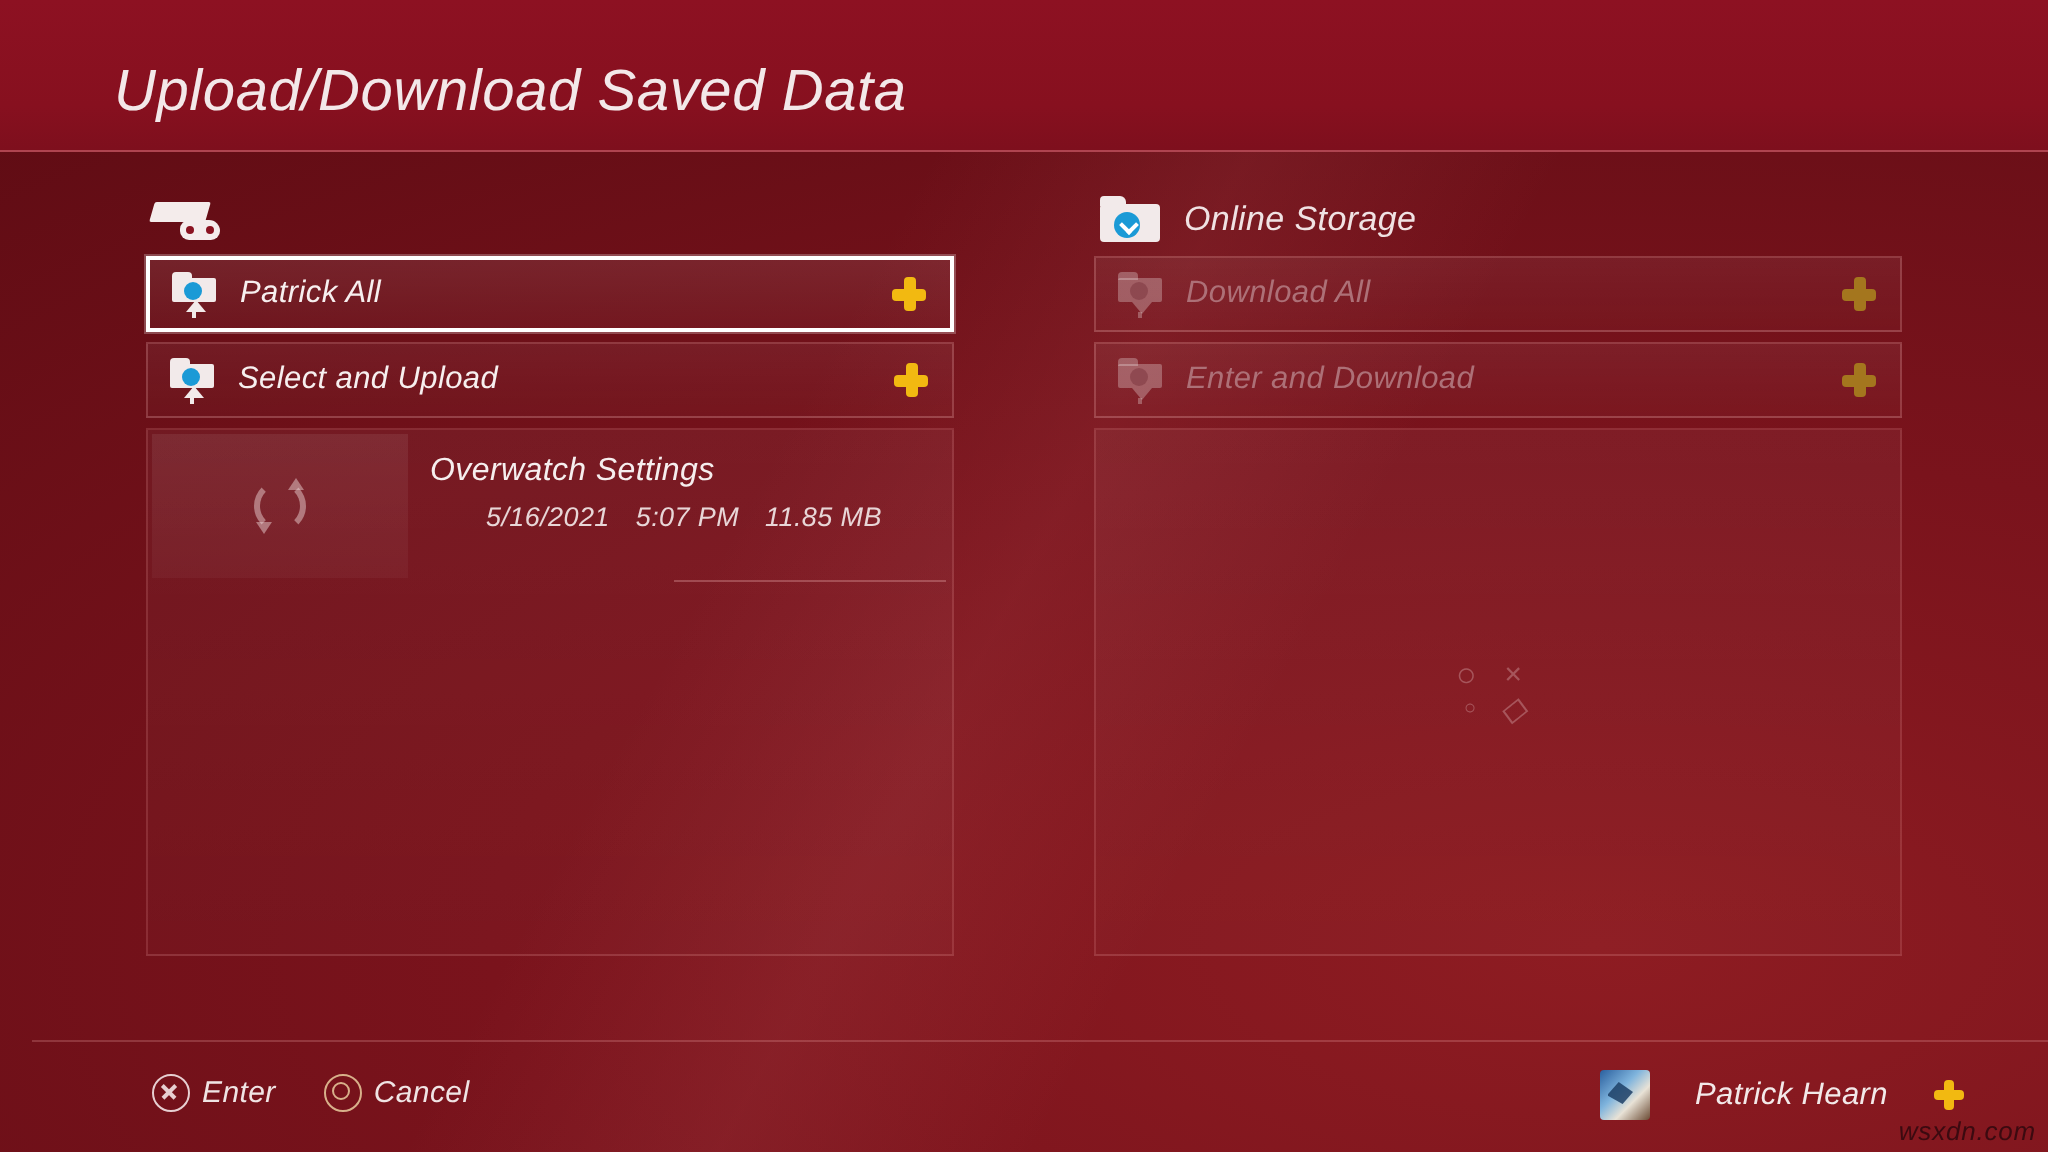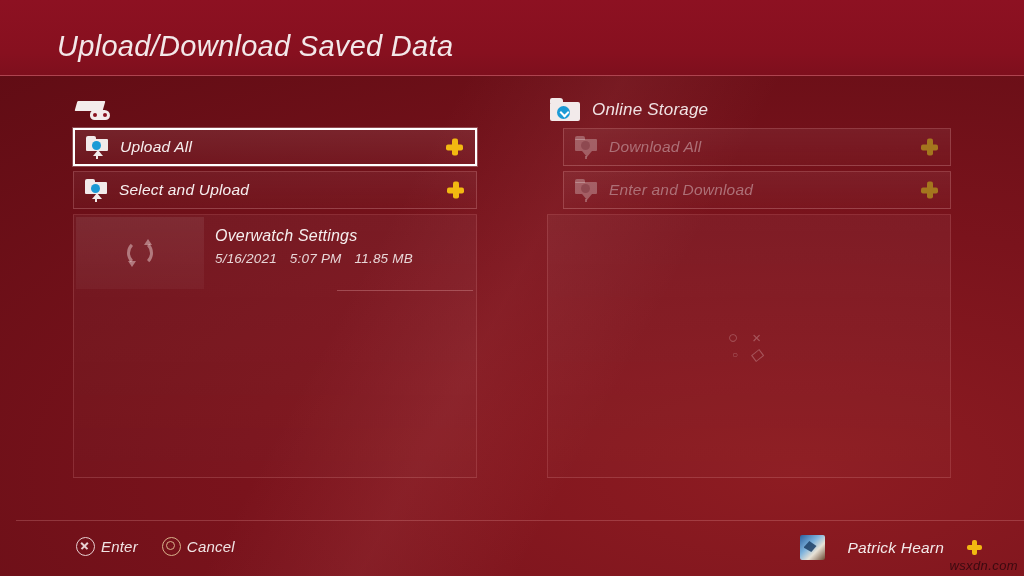--- a/index.html
+++ b/index.html
@@ -427,7 +427,7 @@
           <span class="stem"></span>
         </span>
       </span>
-      <span class="row-label">Upload All</span>
+      <span class="row-label">Patrick All</span>
       <span class="ps-plus">
         <span class="h"></span>
           <span class="v"></span>

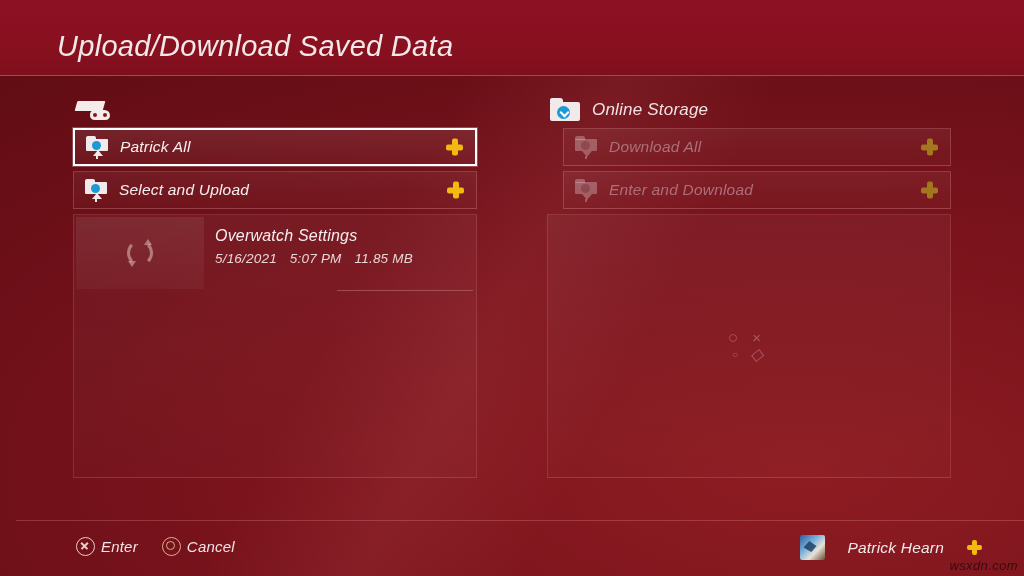--- a/index.html
+++ b/index.html
@@ -138,7 +138,7 @@
     background: linear-gradient(180deg, rgba(255,255,255,0.085), rgba(255,255,255,0.03));
     box-shadow: 0 0 0 1px rgba(255,255,255,0.25);
   }
-  .action-row.disabled { opacity: 1; margin-left: 16px; }
+  .action-row.disabled { opacity: 1; }
 
   .row-icon-wrap {
     width: 26px; height: 26px;

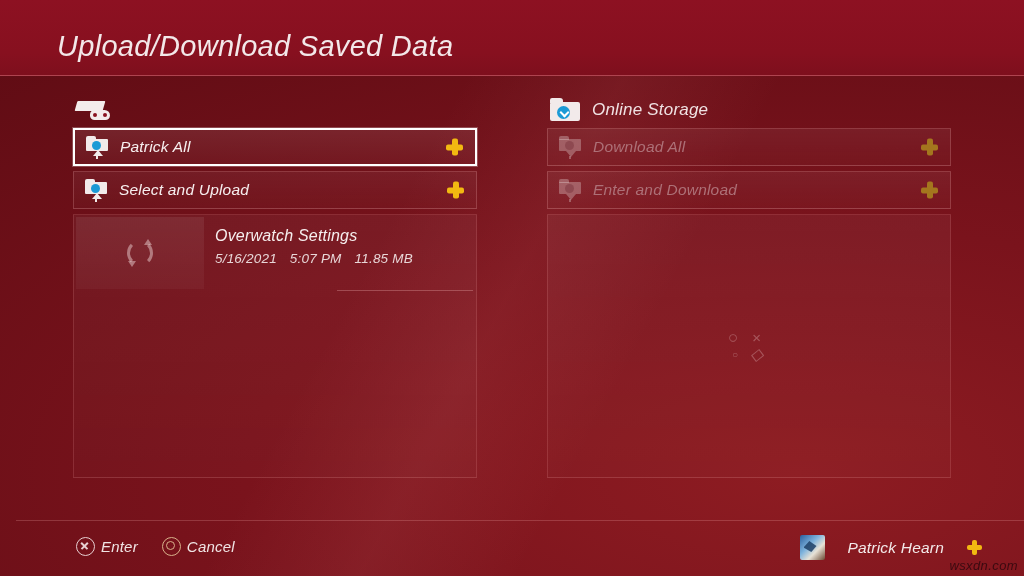--- a/index.html
+++ b/index.html
@@ -281,6 +281,7 @@
     white-space: nowrap;
     display: flex;
     gap: 13px;
+    margin-left: 28px;
   }
   .save-divider {
     position: absolute;

